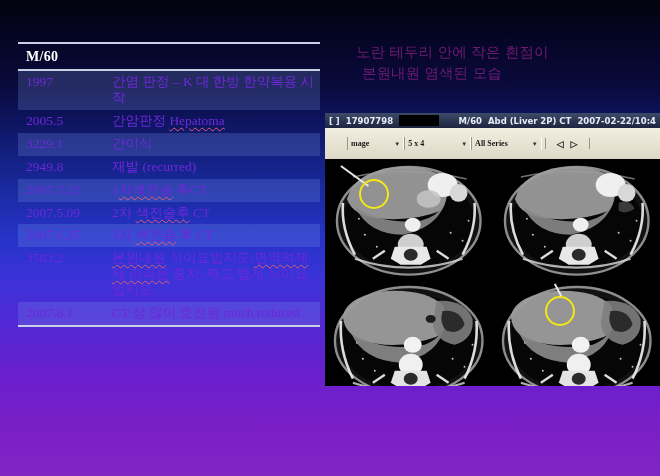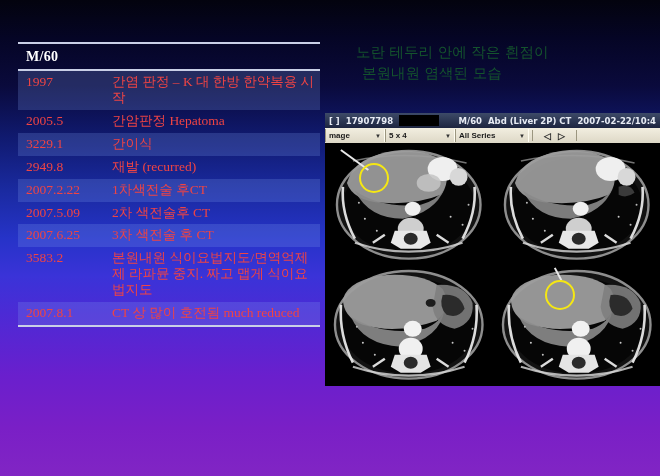--- a/index.html
+++ b/index.html
@@ -48,7 +48,7 @@
   
   .caption{
     position:absolute;left:356px;top:42px;width:300px;
-    color:#14532d;font-size:14.5px;line-height:1.45;
+    color:#701a75;font-size:14.5px;line-height:1.45;
     font-family:"DejaVu Sans", sans-serif;
   }
   .caption .l2{display:block;margin-left:6px;}

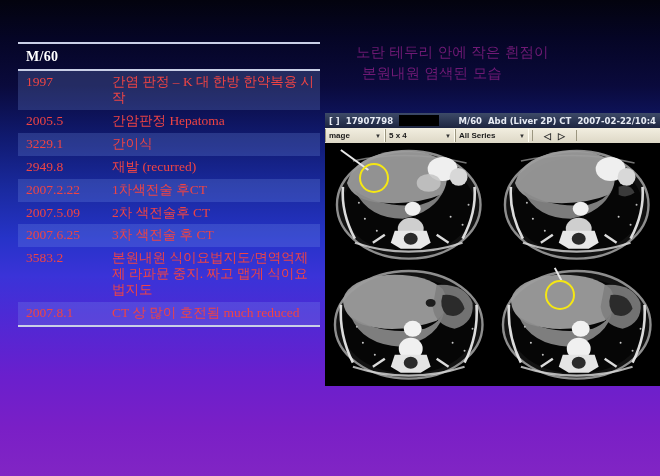--- a/index.html
+++ b/index.html
@@ -32,7 +32,7 @@
   .tbl-headrule{height:2px;background:#c9cfe6;width:100%;}
   table.timeline{border-collapse:collapse;width:100%;table-layout:fixed;}
   table.timeline td{
-    color:#ef4444;font-size:13.5px;line-height:1.18;
+    color:#6d28d9;font-size:13.5px;line-height:1.18;
     padding:3px 4px 4px 8px;vertical-align:top;
   }
   td.date{width:74px;}

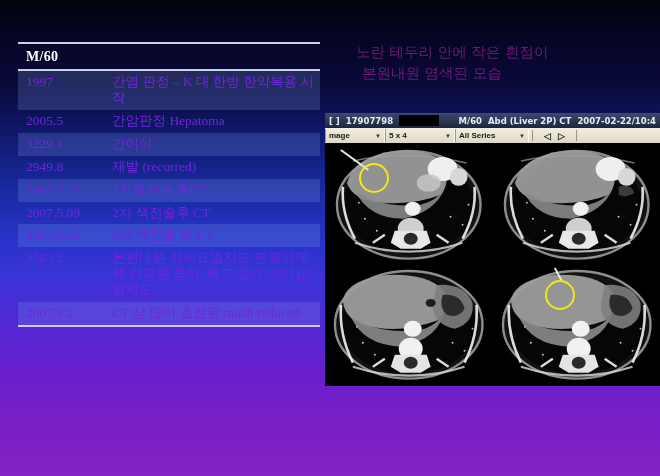--- a/index.html
+++ b/index.html
@@ -38,6 +38,7 @@
   td.date{width:74px;}
   tr.band td{background:rgba(130,165,240,.22);}
   .wavy{
+    text-decoration:underline;
     text-decoration-color:#e25b7a;
     text-decoration-style:wavy;
     text-decoration-thickness:1px;

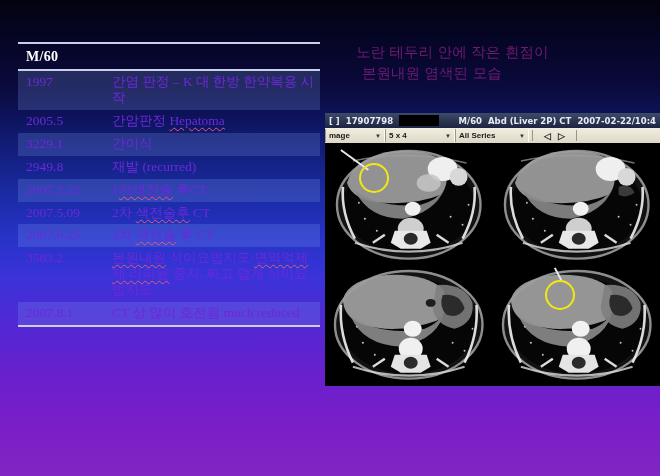--- a/index.html
+++ b/index.html
@@ -68,10 +68,10 @@
   .v-title .blackbox{width:46px;height:11px;background:#000;}
   .v-title .spacer{flex:0 0 8px;}
   .v-toolbar{
-    height:15px;background:linear-gradient(180deg,#f2eee0,#ddd8c6);
+    height:31px;background:linear-gradient(180deg,#f2eee0,#ddd8c6);
     display:flex;align-items:center;
-    font-family:Liberation Sans, sans-serif;font-size:8px;color:#1a1a1a;
-    white-space:nowrap;overflow:hidden;font-weight:bold;
+    font-family:Liberation Serif, serif;font-size:8px;color:#1a1a1a;
+    white-space:nowrap;overflow:hidden;font-weight:bold;padding-left:22px;
   }
   .combo{
     display:flex;align-items:center;justify-content:space-between;

